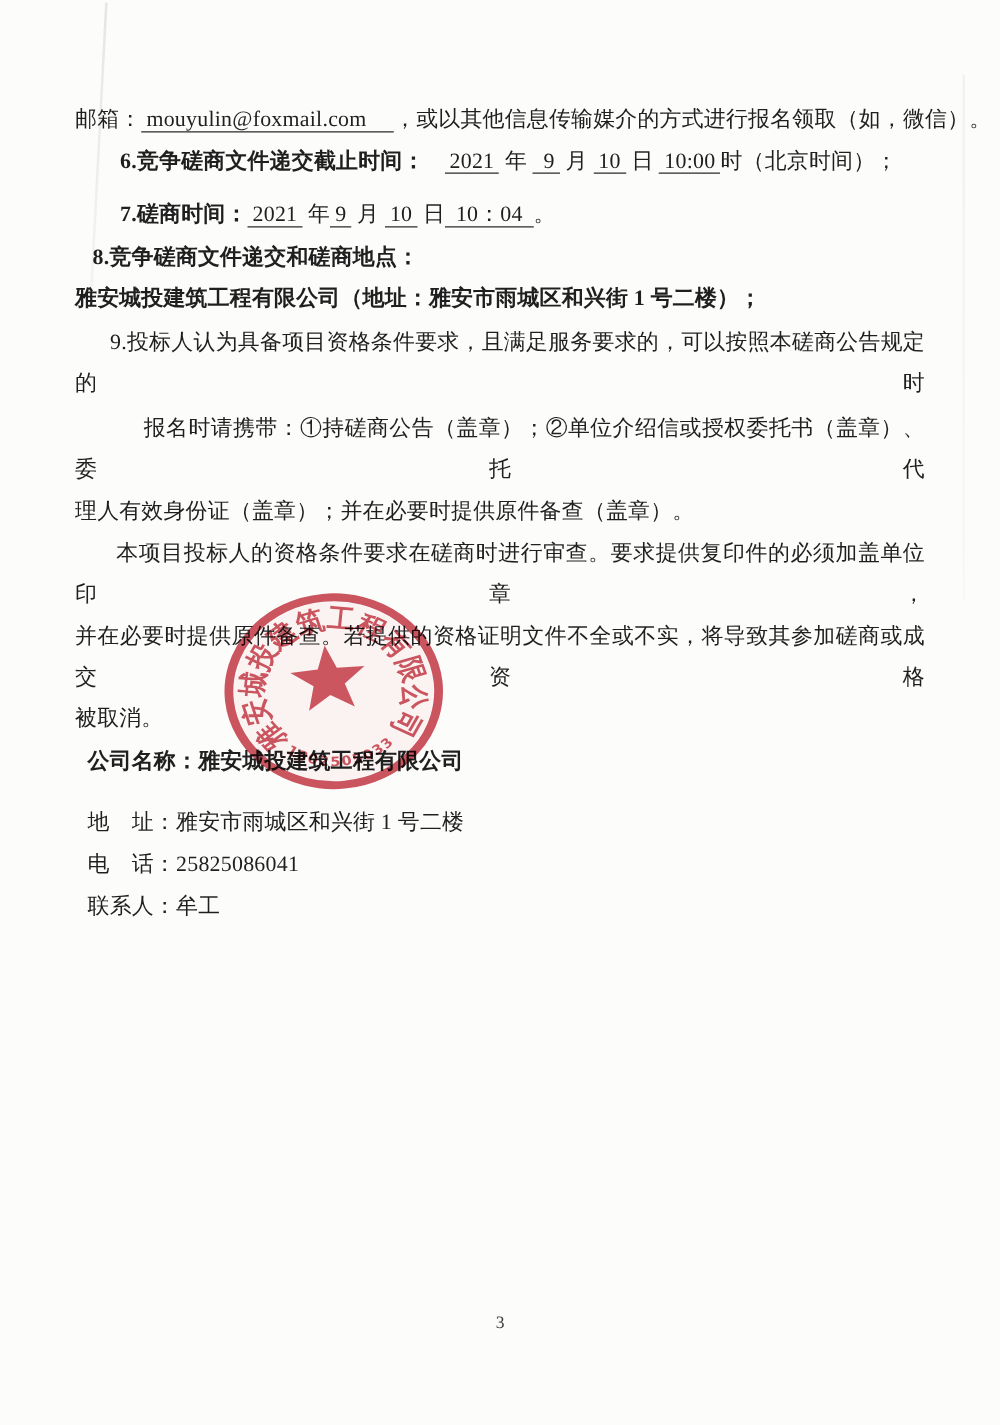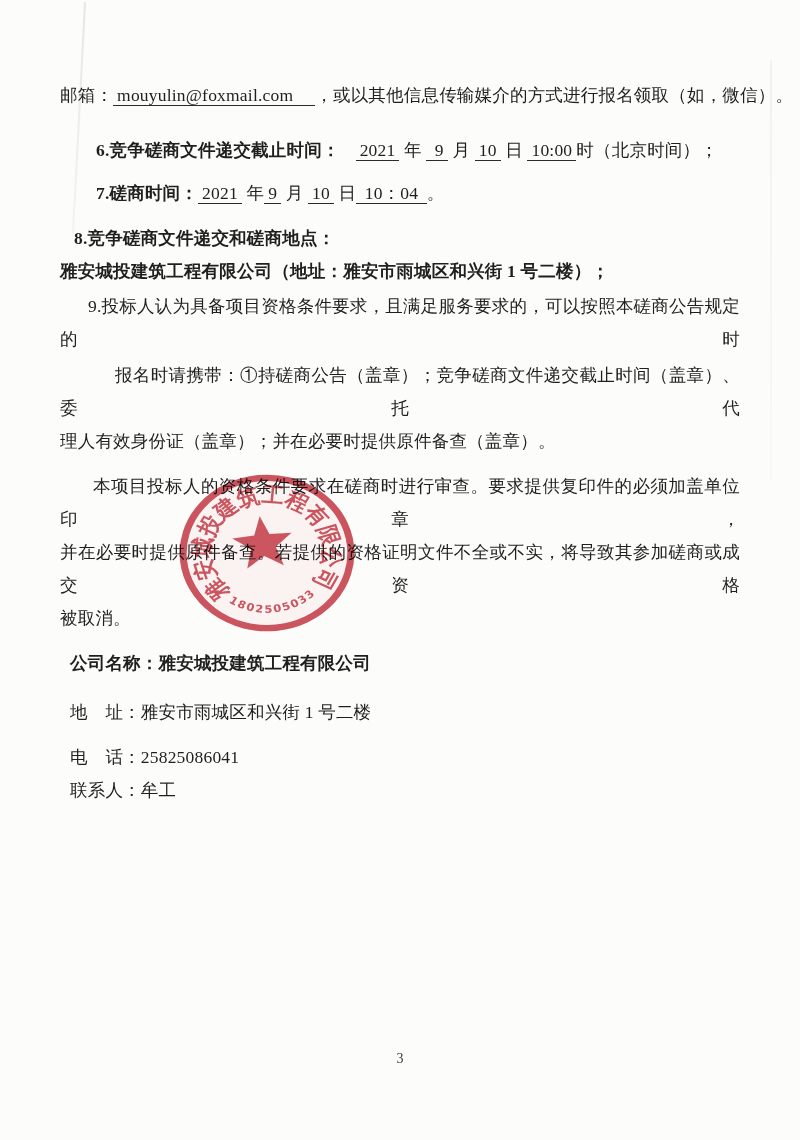--- a/index.html
+++ b/index.html
@@ -38,7 +38,7 @@
   .u-gap { margin-left:16px; }
   .u-wide { padding-right:22px; }
   
-  .mt79{margin-top:79px}.mt22{margin-top:22px}.mt10{margin-top:10px}
+  .mt79{margin-top:79px}.mt22{}.mt10{margin-top:10px}
   .mt5{margin-top:2px}.mt4{margin-top:16px}.mt3{margin-top:3px}
   .mt1{margin-top:12px}.mt0{margin-top:0}
   

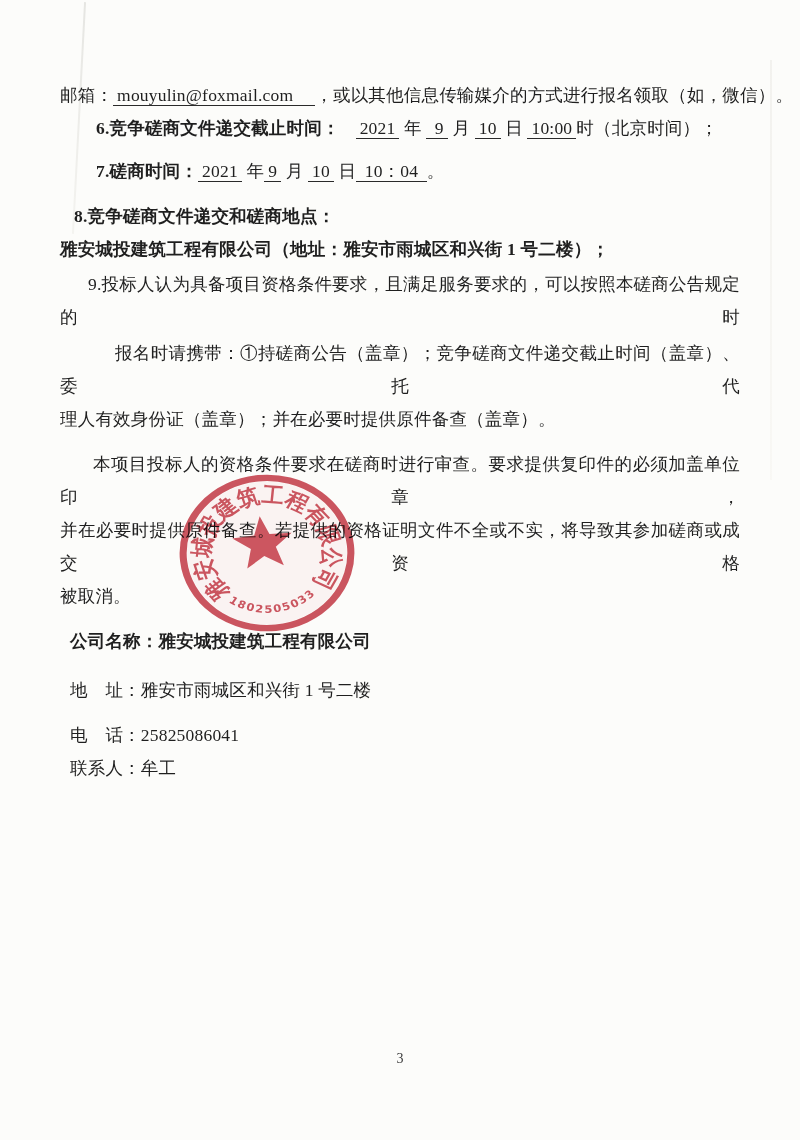--- a/index.html
+++ b/index.html
@@ -40,7 +40,7 @@
   
   .mt79{margin-top:79px}.mt22{}.mt10{margin-top:10px}
   .mt5{margin-top:2px}.mt4{margin-top:16px}.mt3{margin-top:3px}
-  .mt1{margin-top:12px}.mt0{margin-top:0}
+  .mt1{margin-top:1px}.mt0{margin-top:0}
   
   .i36{text-indent:36px}.i33{text-indent:33px}.i28{text-indent:28px}
   .i14{text-indent:14px}.i10{text-indent:10px}.i55{text-indent:55px}

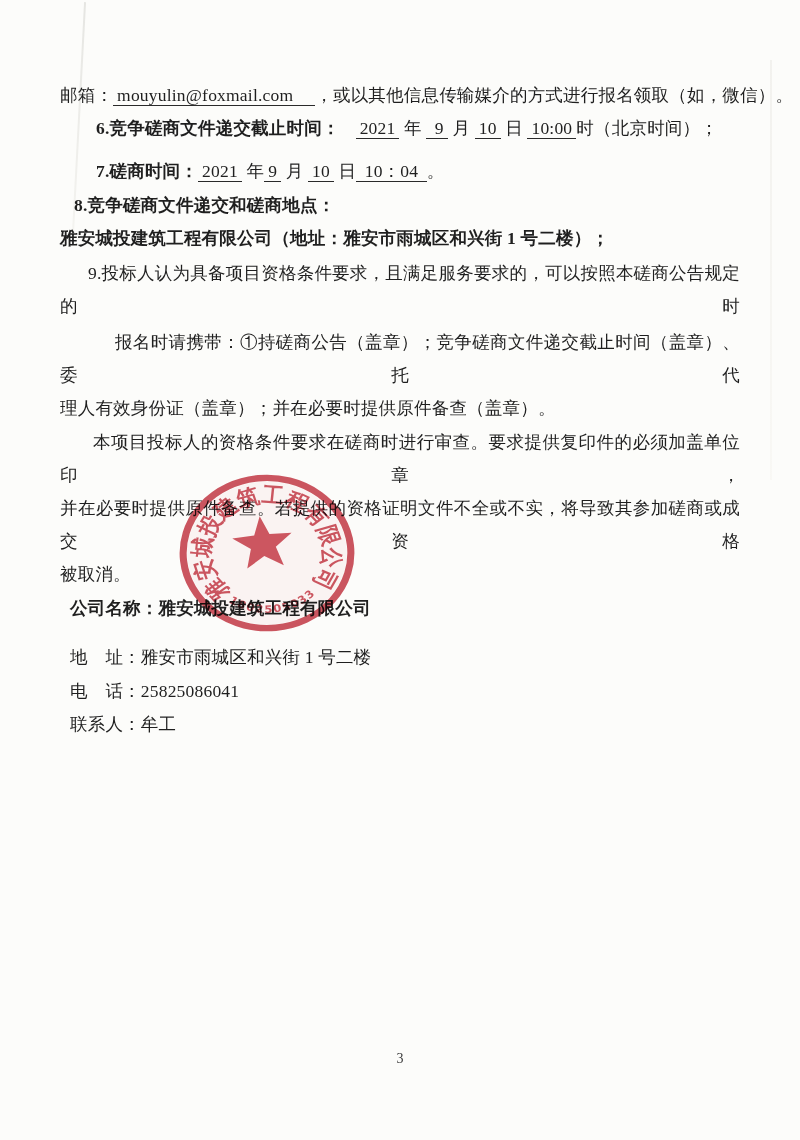--- a/index.html
+++ b/index.html
@@ -89,7 +89,7 @@
 
     <p class="line jfull i28 mt5">9.投标人认为具备项目资格条件要求，且满足服务要求的，可以按照本磋商公告规定的时</p>
 
-    <p class="line jfull i55 mt3">报名时请携带：①持磋商公告（盖章）；竞争磋商文件递交截止时间（盖章）、委托代</p>
+    <p class="line jfull i55 mt3">报名时请携带：①持磋商公告（盖章）；②单位介绍信或授权委托书（盖章）、委托代</p>
     <p class="line mt0">理人有效身份证（盖章）；并在必要时提供原件备查（盖章）。</p>
 
     <p class="line jfull i33 mt1">本项目投标人的资格条件要求在磋商时进行审查。要求提供复印件的必须加盖单位印章，</p>

